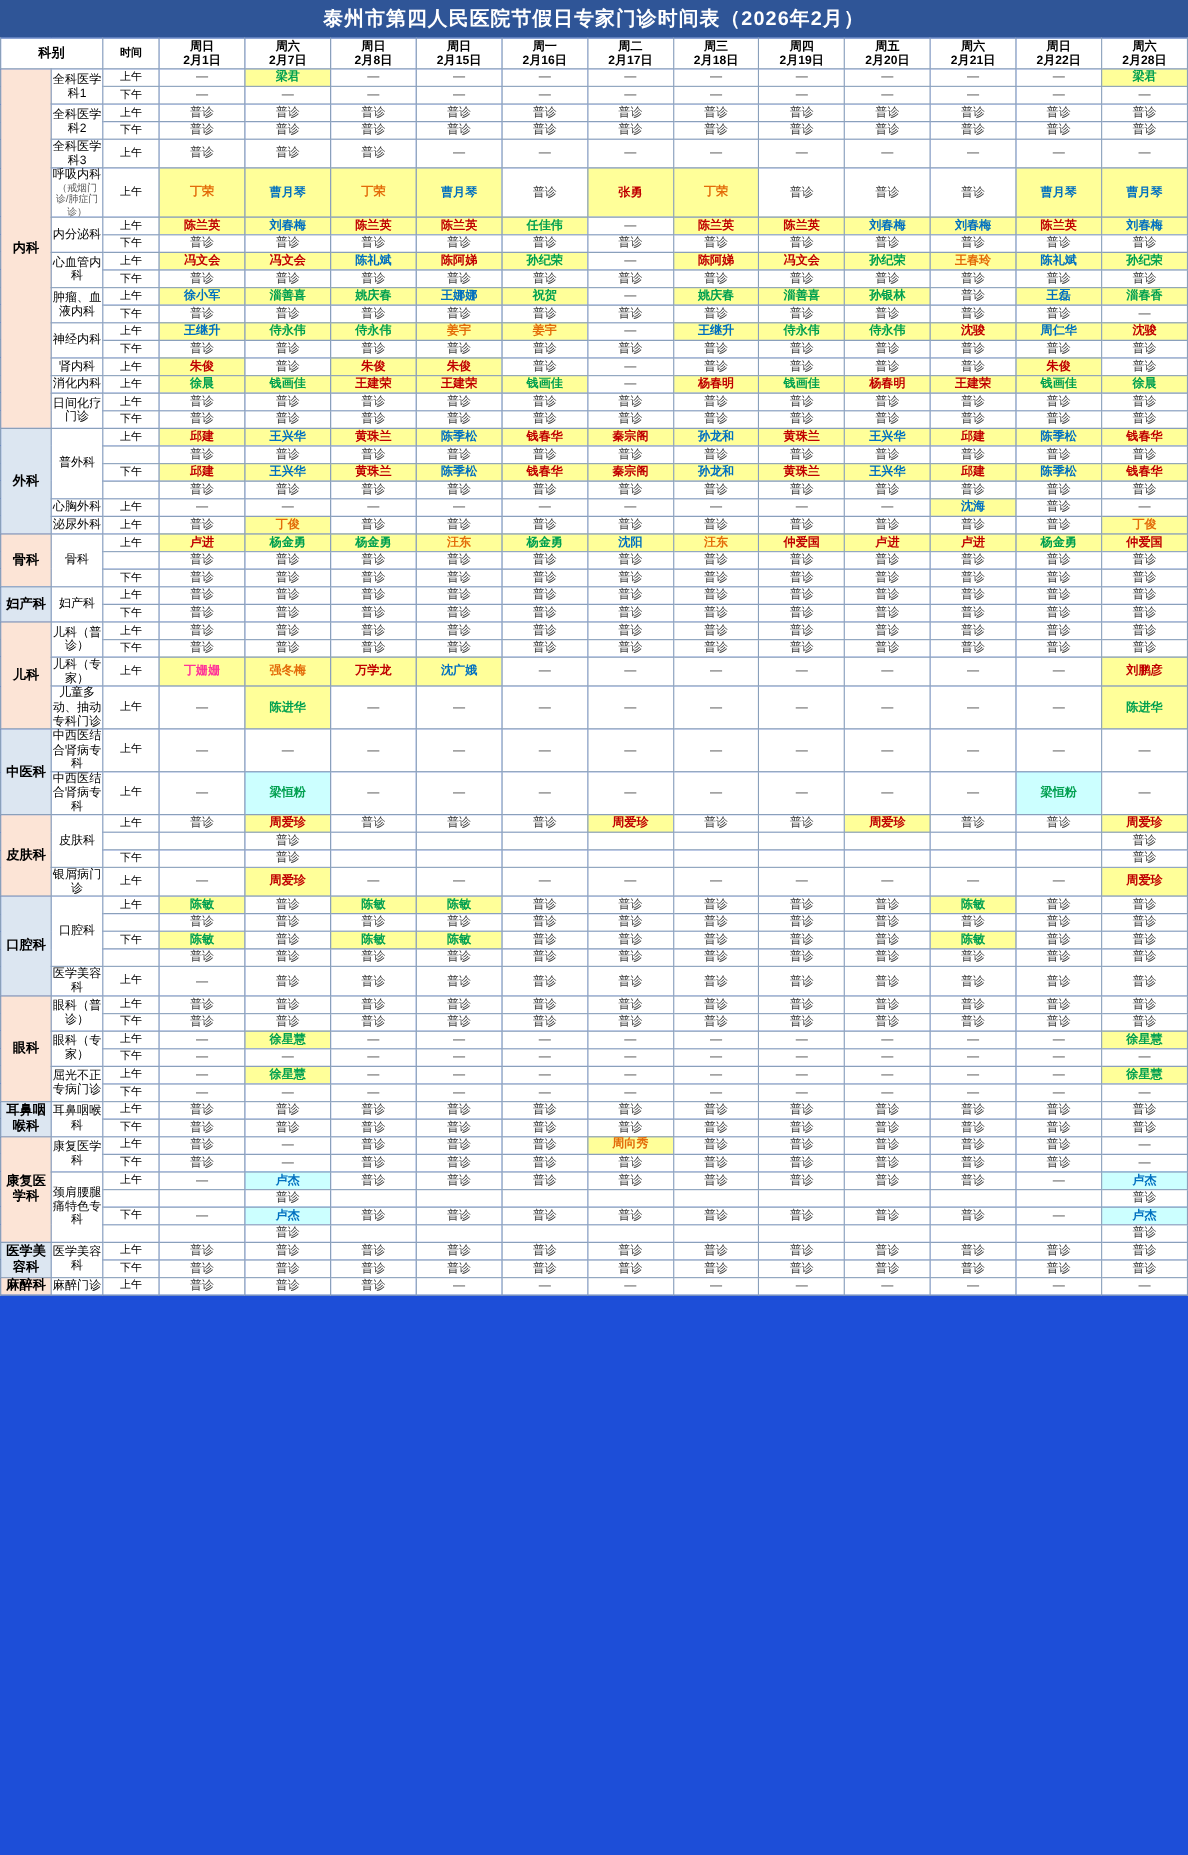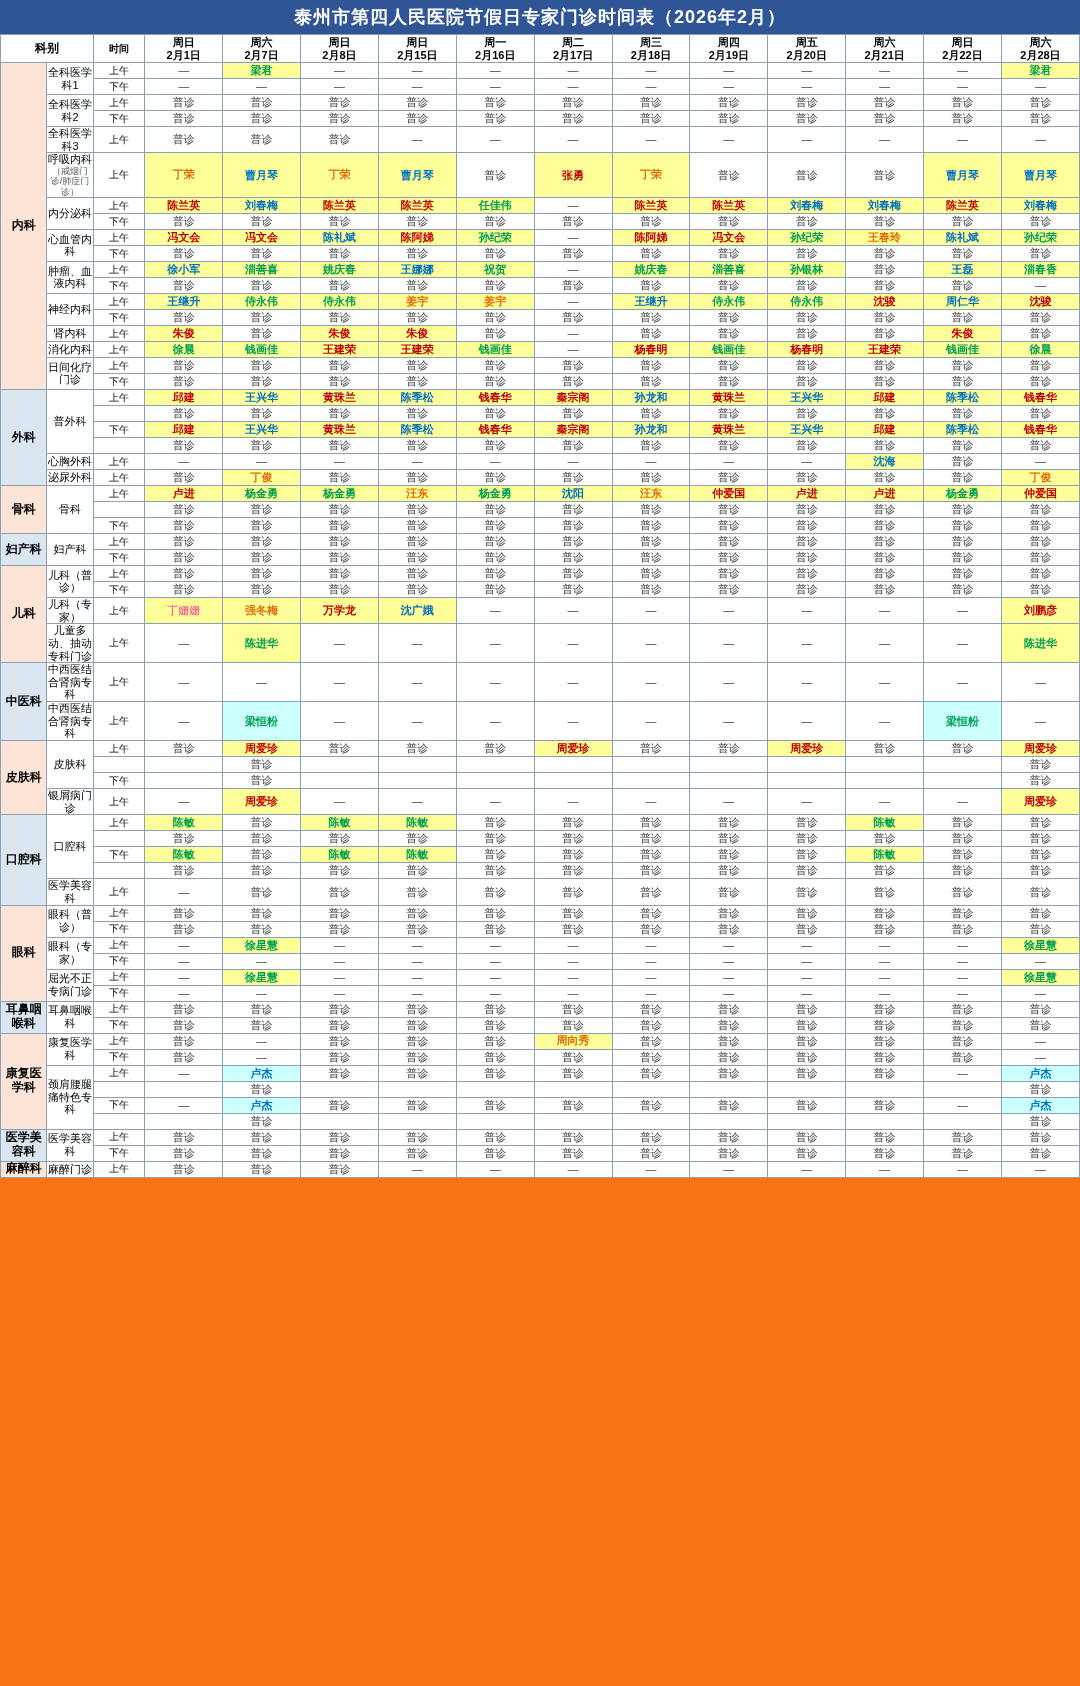--- a/index.html
+++ b/index.html
@@ -4,7 +4,7 @@
 <style>
   html,body{margin:0;padding:0;background:#ffffff;}
   body{font-family:"Liberation Sans","DejaVu Sans",sans-serif;}
-  #sheet{width:1080px;height:1686px;position:relative;background:#f97316;box-sizing:border-box;}
+  #sheet{width:1080px;height:1686px;position:relative;background:#1d4ed8;box-sizing:border-box;}
   .title{height:34px;background:#2f5597;color:#fff;font-size:18px;font-weight:bold;display:flex;align-items:center;justify-content:center;letter-spacing:1px;}
   table{border-collapse:collapse;width:1080px;table-layout:fixed;}
   td,th{border:1px solid #8aa0bb;font-size:11px;text-align:center;vertical-align:middle;padding:0;line-height:1.15;}

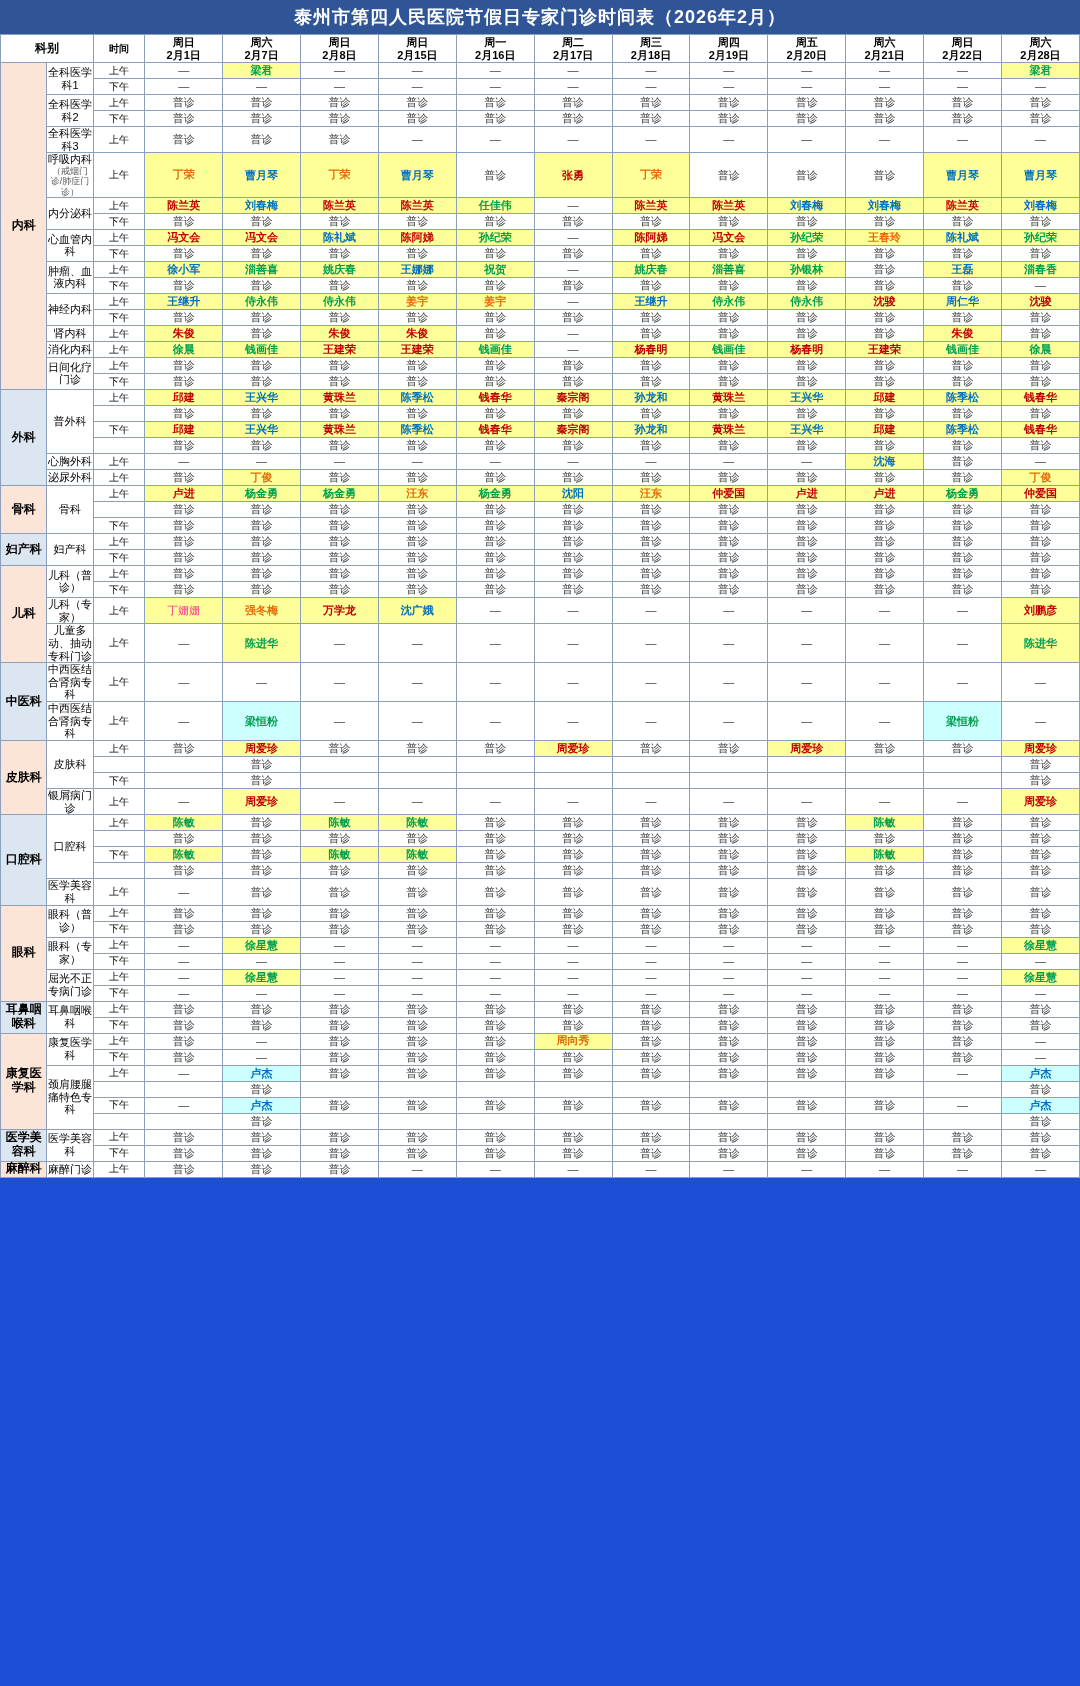--- a/index.html
+++ b/index.html
@@ -24,7 +24,7 @@
   .blu{color:#0070c0;font-weight:bold;}
   .grn{color:#00a050;font-weight:bold;}
   .org{color:#e36c09;font-weight:bold;font-family:Liberation Mono, monospace;}
-  .pnk{color:#ff3399;font-weight:normal;}
+  .pnk{color:#ff3399;font-weight:bold;}
   .plain{color:#404040;font-weight:normal;}
   .tiny{font-size:9px;color:#555;}
 </style>

